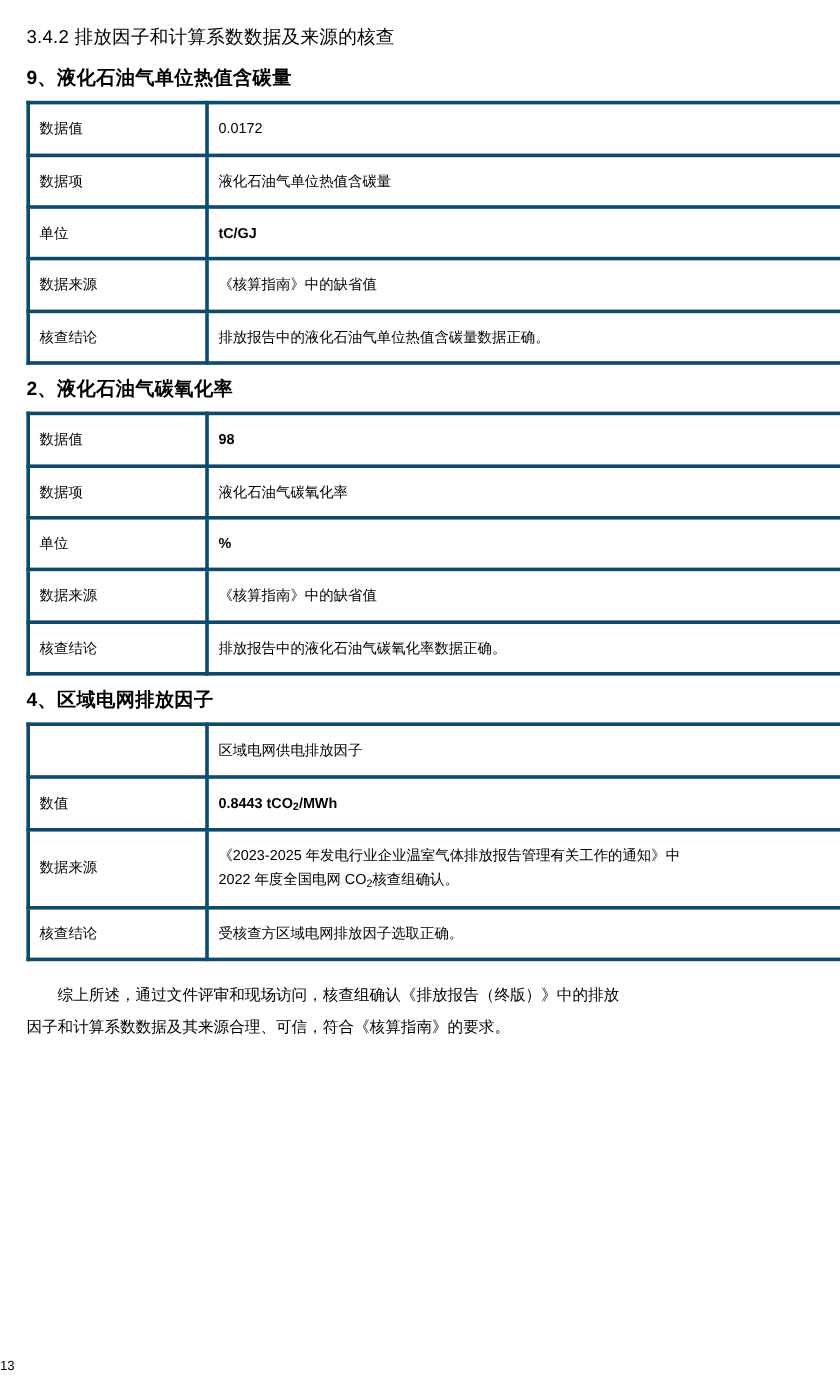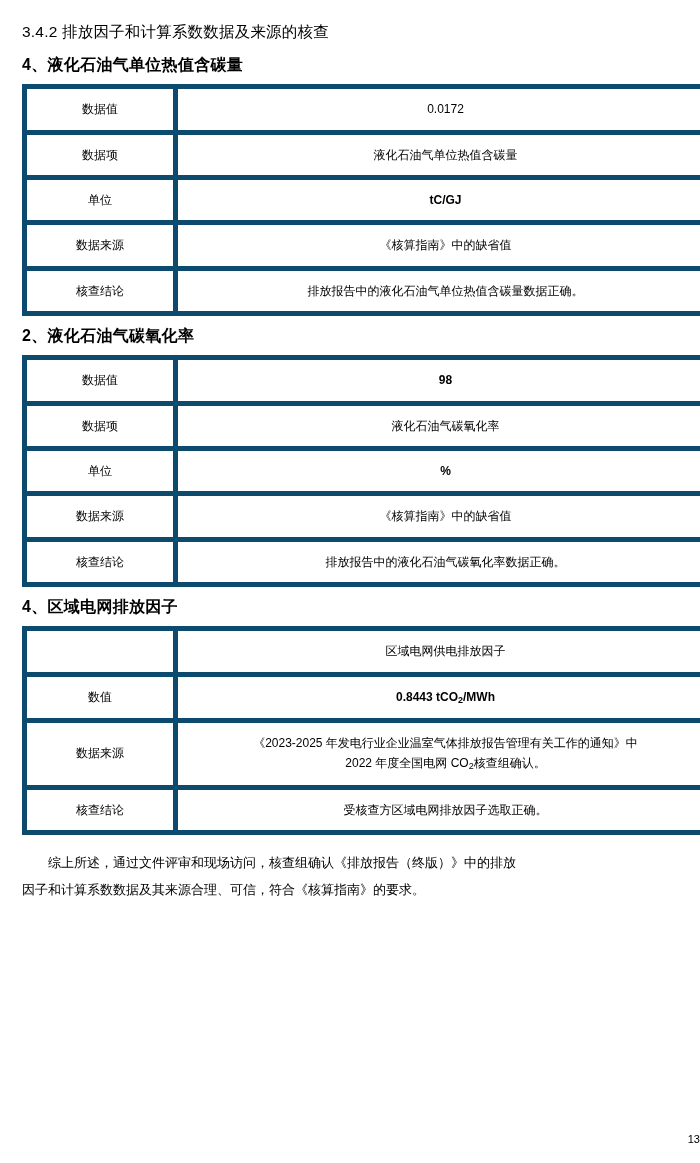--- a/index.html
+++ b/index.html
@@ -95,7 +95,7 @@
 
   <div class="section-heading">3.4.2 排放因子和计算系数数据及来源的核查</div>
 
-  <div class="sub-heading">4、液化石油气单位热值含碳量</div>
+  <div class="sub-heading">9、液化石油气单位热值含碳量</div>
   <table class="data-table">
     <tbody>
       <tr>

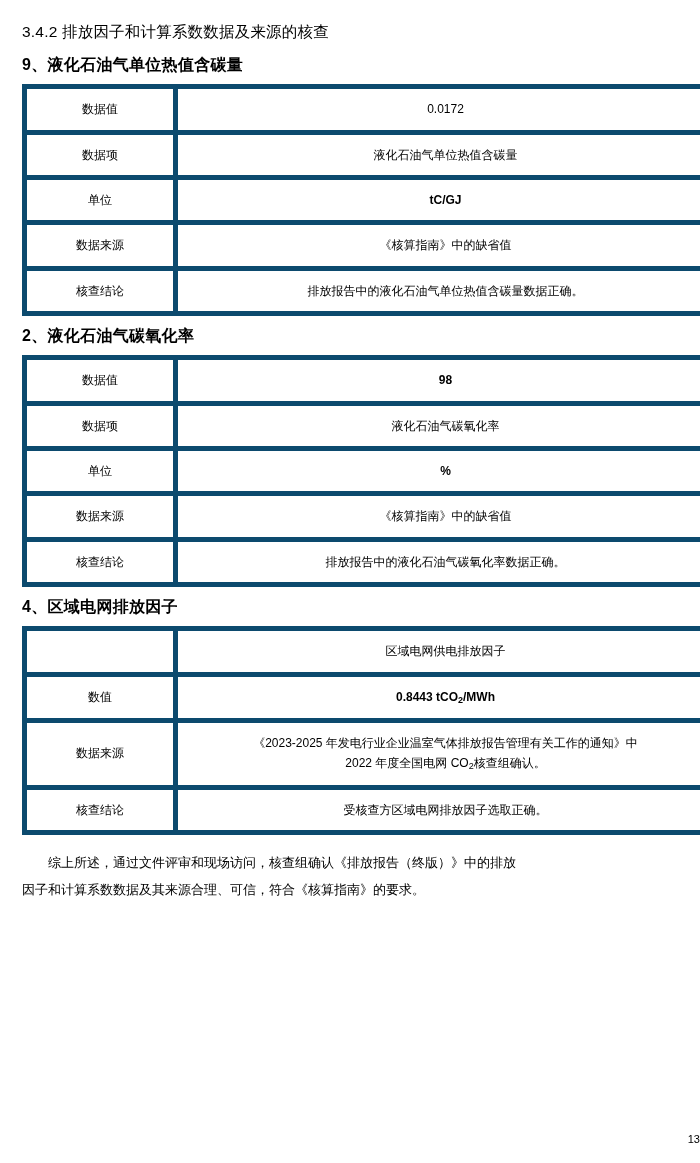--- a/index.html
+++ b/index.html
@@ -43,11 +43,11 @@
     table-layout: fixed;
   }
   table.data-table td {
-    border: 5px solid #0c4a6e;
+    border: 3px solid #0c4a6e;
     font-family: "Liberation Sans", sans-serif;
     font-size: 12px;
     padding: 10px 8px;
-    text-align: center;
+    text-align: left;
     vertical-align: middle;
     line-height: 1.7;
   }

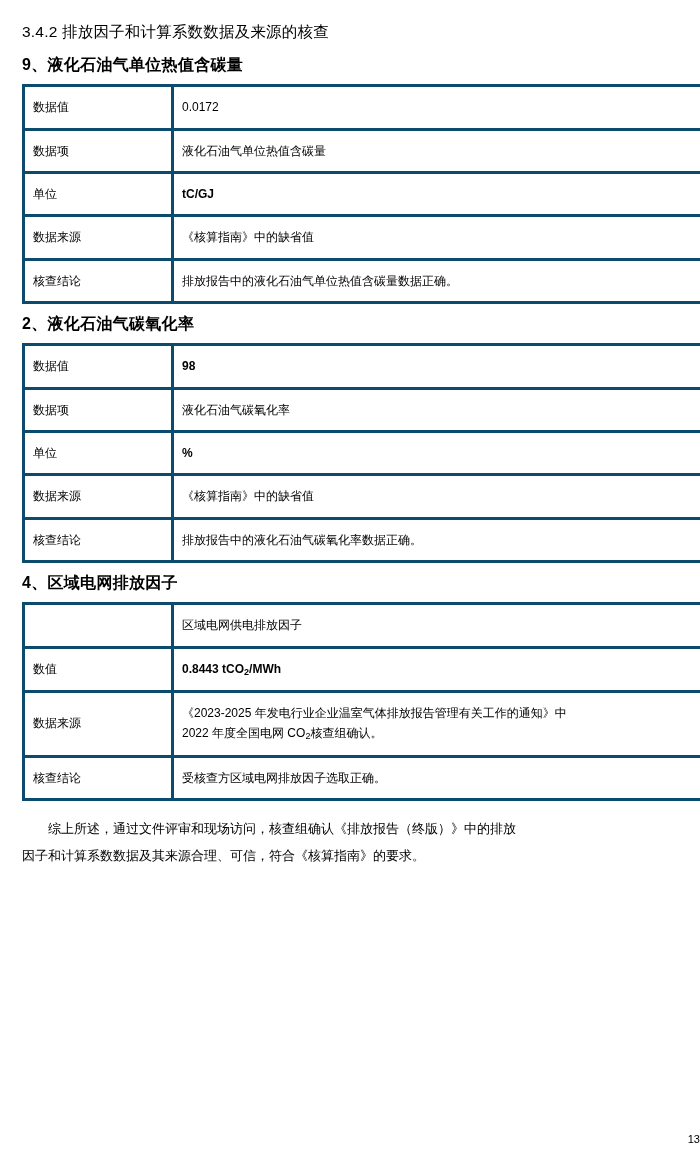--- a/index.html
+++ b/index.html
@@ -83,7 +83,7 @@
     bottom: 18px;
     left: 0;
     width: 700px;
-    text-align: right;
+    text-align: left;
     font-family: "Liberation Sans", sans-serif;
     font-size: 11px;
   }

